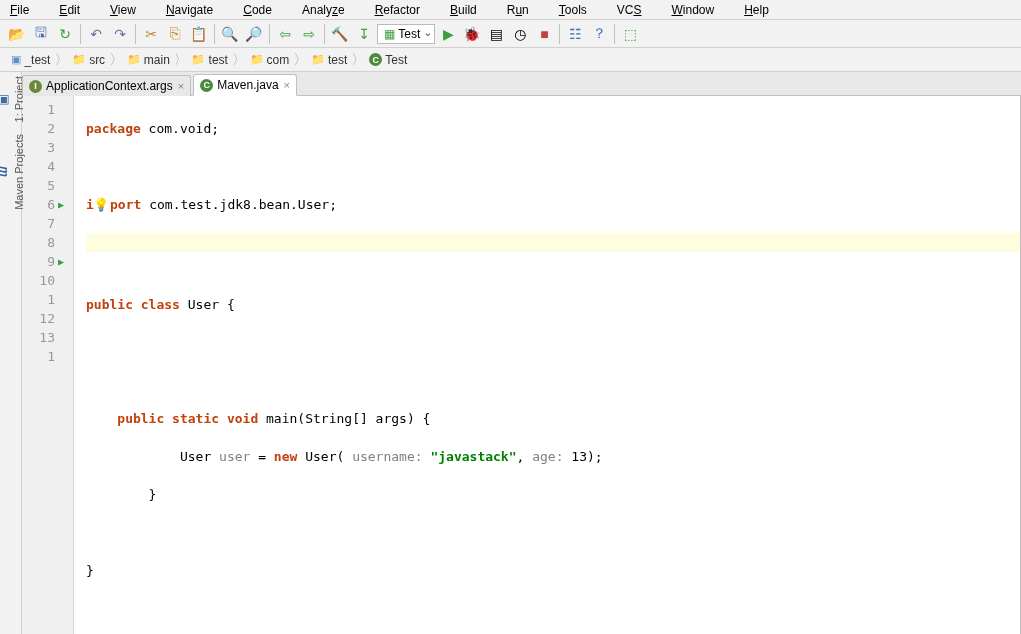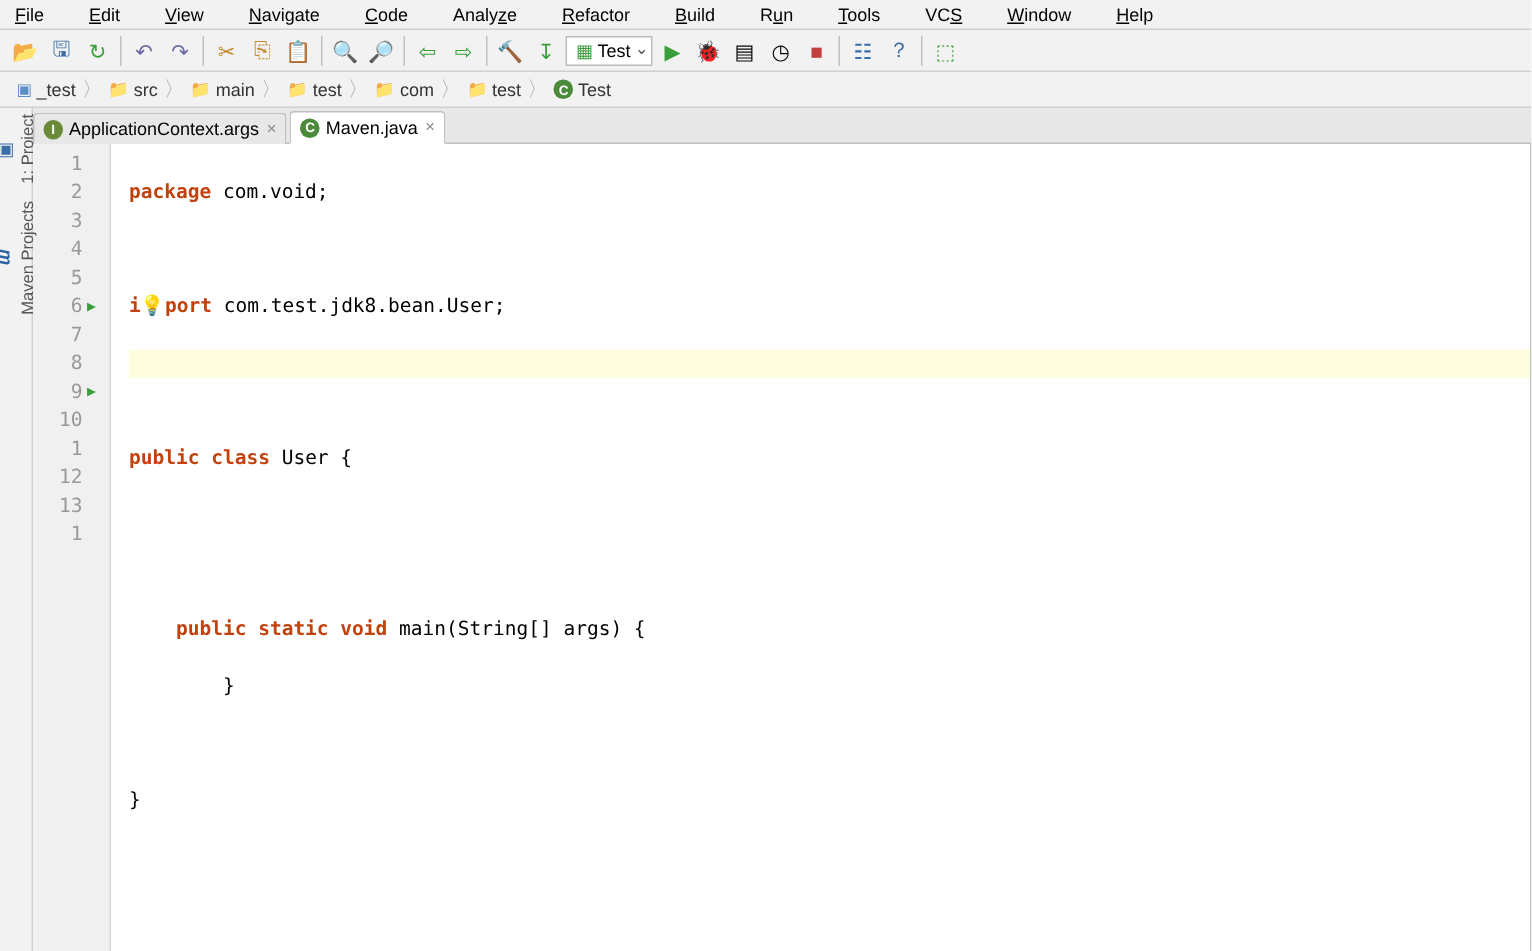--- a/index.html
+++ b/index.html
@@ -383,6 +383,7 @@
 <div class="line"></div>
 <div class="line"></div>
 <div class="line">    <span class="kw">public </span><span class="kw">static </span><span class="kw">void</span><span> main(String[] args) {</span></div>
+<div class="line"><span>            User </span><span class="par">user</span><span> = </span><span class="kw">new</span><span> User( </span><span class="par">username:</span><span> </span><span class="str">"javastack"</span><span>, </span><span class="par">age:</span><span> </span><span>13</span><span>);</span></div>
 <div class="line">        }</div>
 <div class="line"></div>
 <div class="line">}</div>

